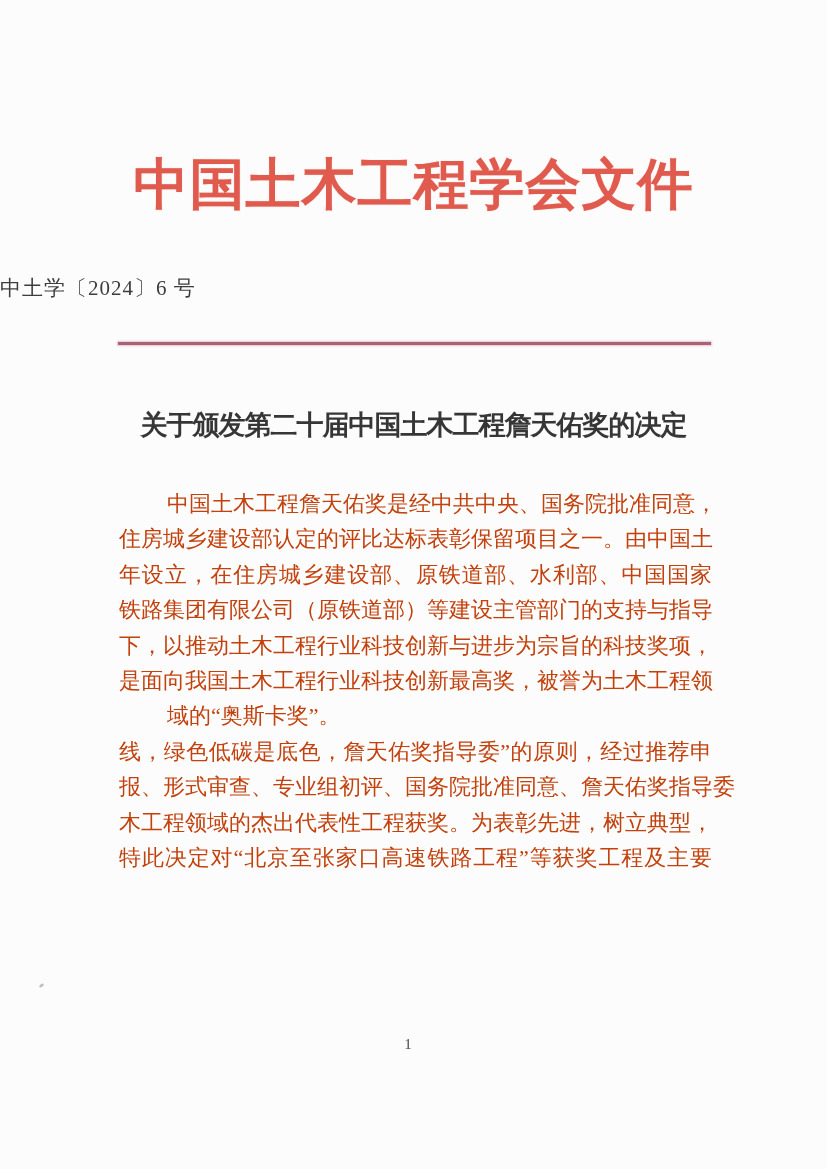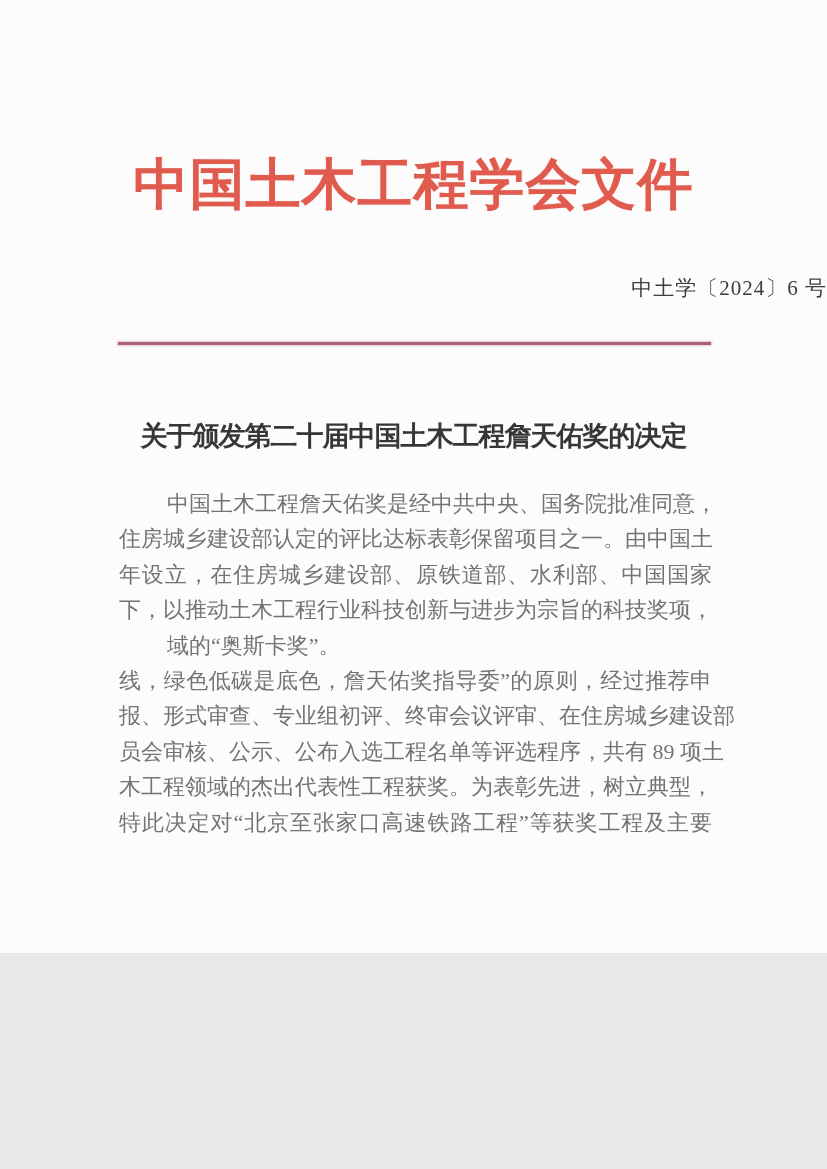--- a/index.html
+++ b/index.html
@@ -10,7 +10,7 @@
   .page {
     position: relative;
     width: 827px;
-    height: 953px;
+    height: 1169px;
     margin: 0 auto;
     background: #fcfcfc;
     overflow: hidden;

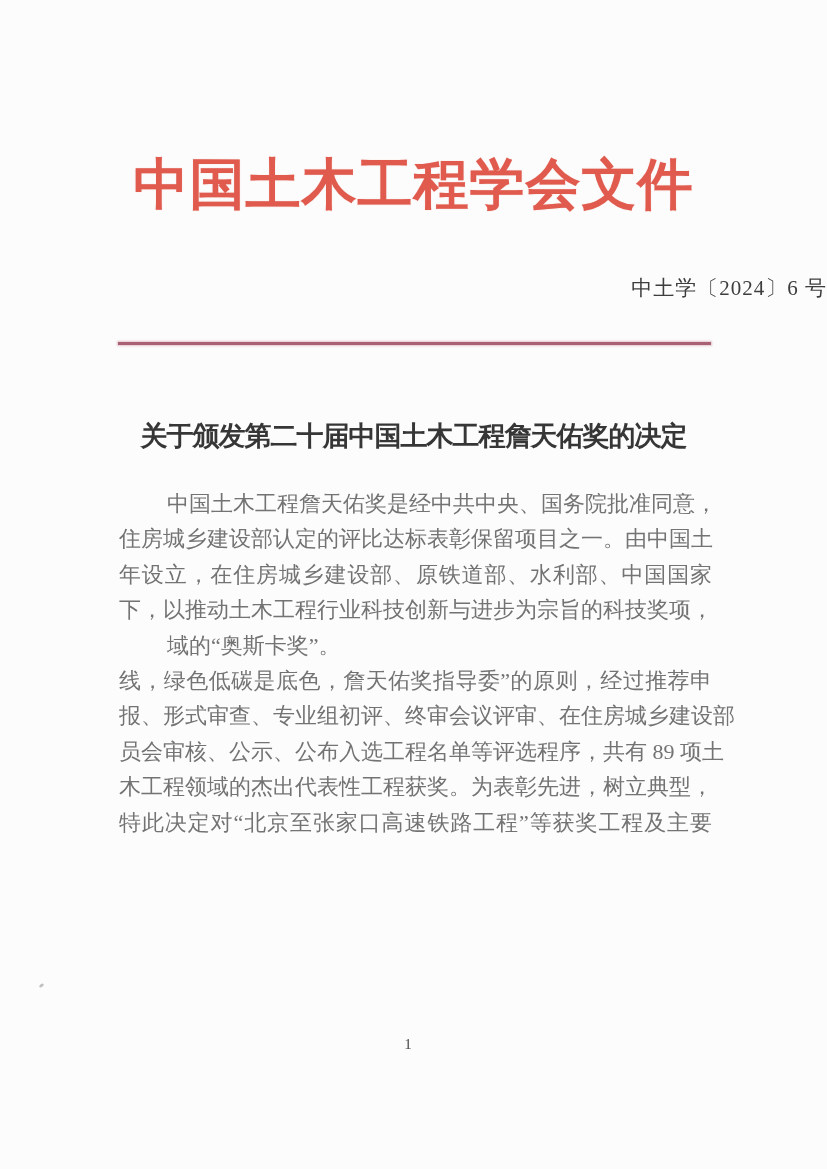--- a/index.html
+++ b/index.html
@@ -35,7 +35,7 @@
     top: 274px;
     left: 0;
     right: 0;
-    text-align: right;
+    text-align: left;
     font-size: 21px;
     letter-spacing: 1px;
     color: #3d3d3d;

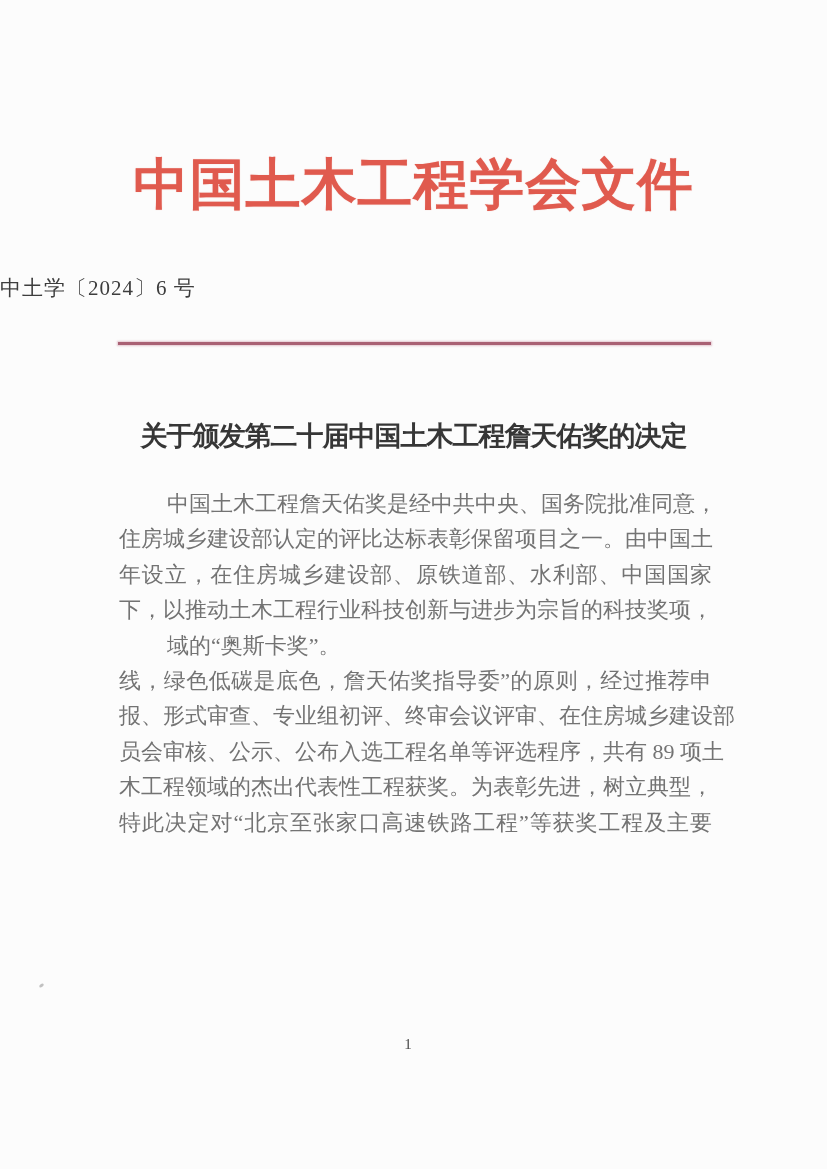--- a/index.html
+++ b/index.html
@@ -54,7 +54,7 @@
     top: 403px;
     left: 0;
     right: 0;
-    margin: 15px;
+    margin: 4px;
     text-align: center;
     font-size: 27px;
     letter-spacing: -1px;

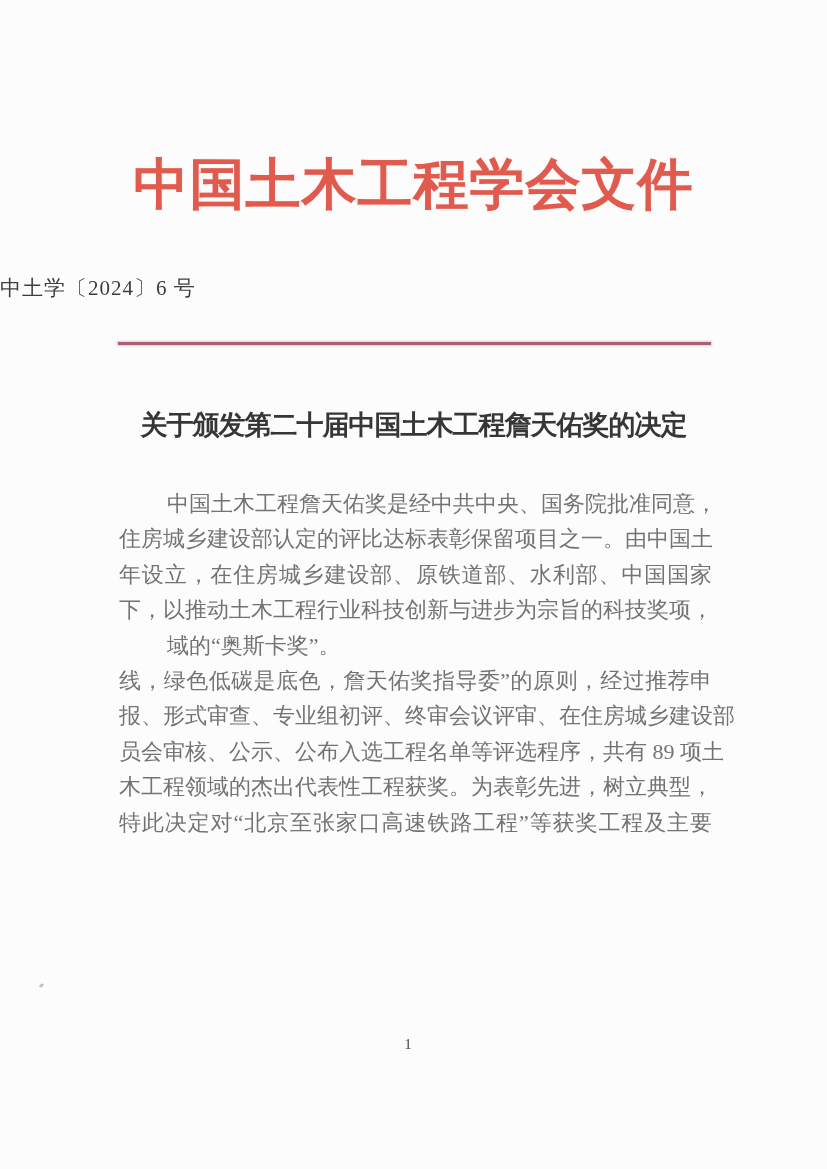--- a/index.html
+++ b/index.html
@@ -67,7 +67,7 @@
     left: 119px;
     width: 593px;
     font-size: 22px;
-    color: #737373;
+    color: #c2410c;
   }
   .para {
     margin: 0;

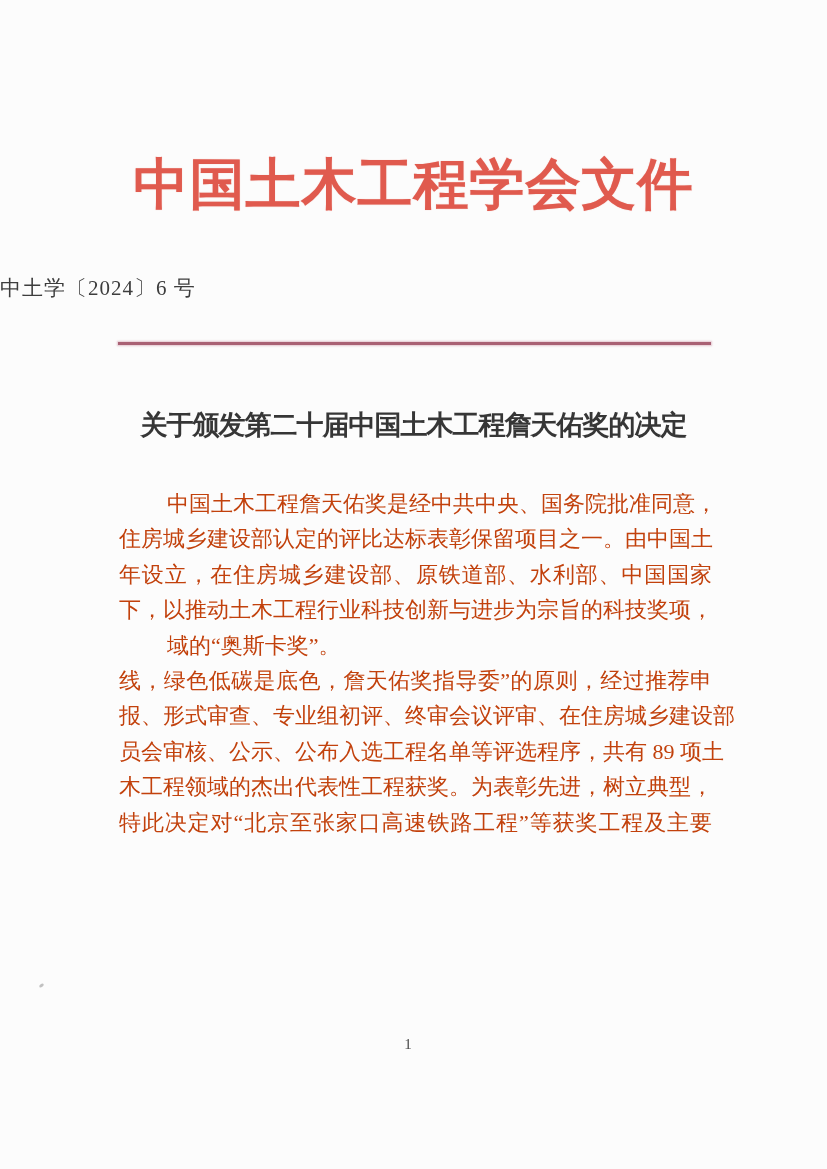--- a/index.html
+++ b/index.html
@@ -128,6 +128,7 @@
       <div class="line first">中国土木工程詹天佑奖是经中共中央、国务院批准同意，</div>
       <div class="line">住房城乡建设部认定的评比达标表彰保留项目之一。由中国土</div>
       <div class="line">年设立，在住房城乡建设部、原铁道部、水利部、中国国家</div>
+      <div class="line">铁路集团有限公司（原铁道部）等建设主管部门的支持与指导</div>
       <div class="line">下，以推动土木工程行业科技创新与进步为宗旨的科技奖项，</div>
       <div class="line last">域的“奥斯卡奖”。</div>
     </div>

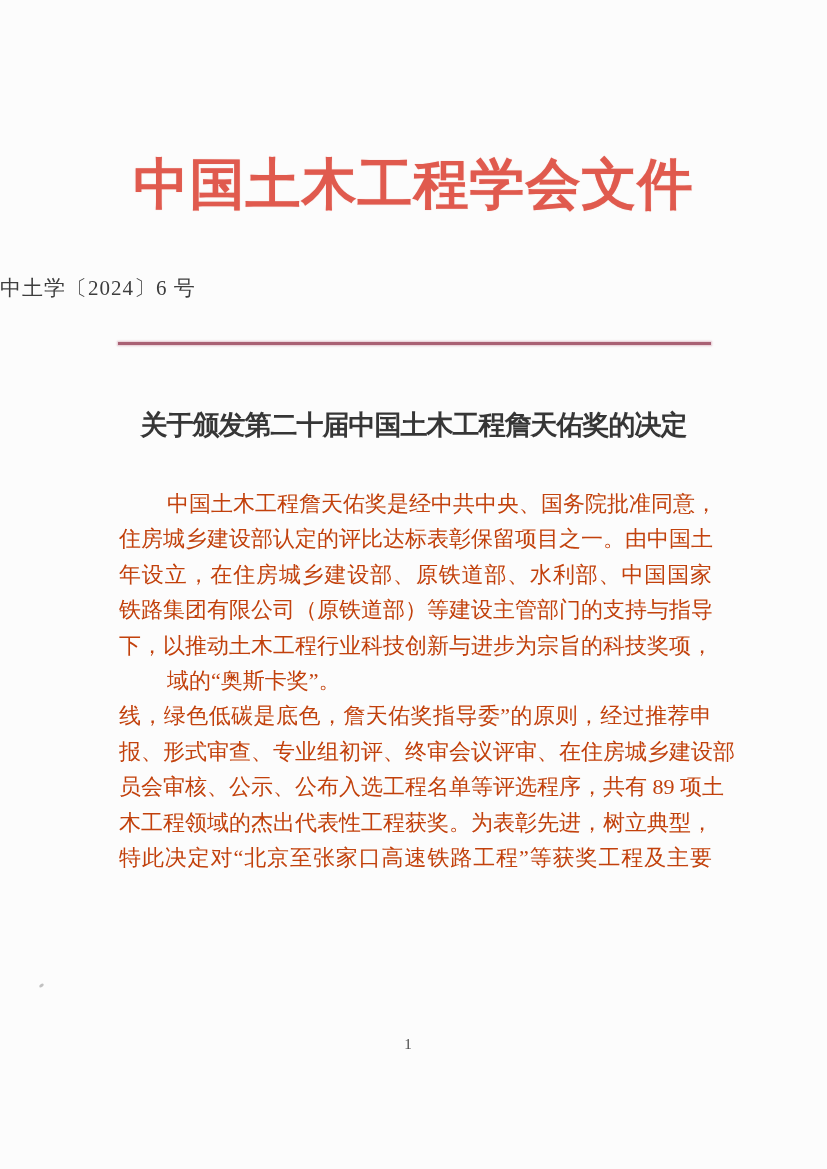--- a/index.html
+++ b/index.html
@@ -130,6 +130,7 @@
       <div class="line">年设立，在住房城乡建设部、原铁道部、水利部、中国国家</div>
       <div class="line">铁路集团有限公司（原铁道部）等建设主管部门的支持与指导</div>
       <div class="line">下，以推动土木工程行业科技创新与进步为宗旨的科技奖项，</div>
+      <div class="line">是面向我国土木工程行业科技创新最高奖，被誉为土木工程领</div>
       <div class="line last">域的“奥斯卡奖”。</div>
     </div>
 

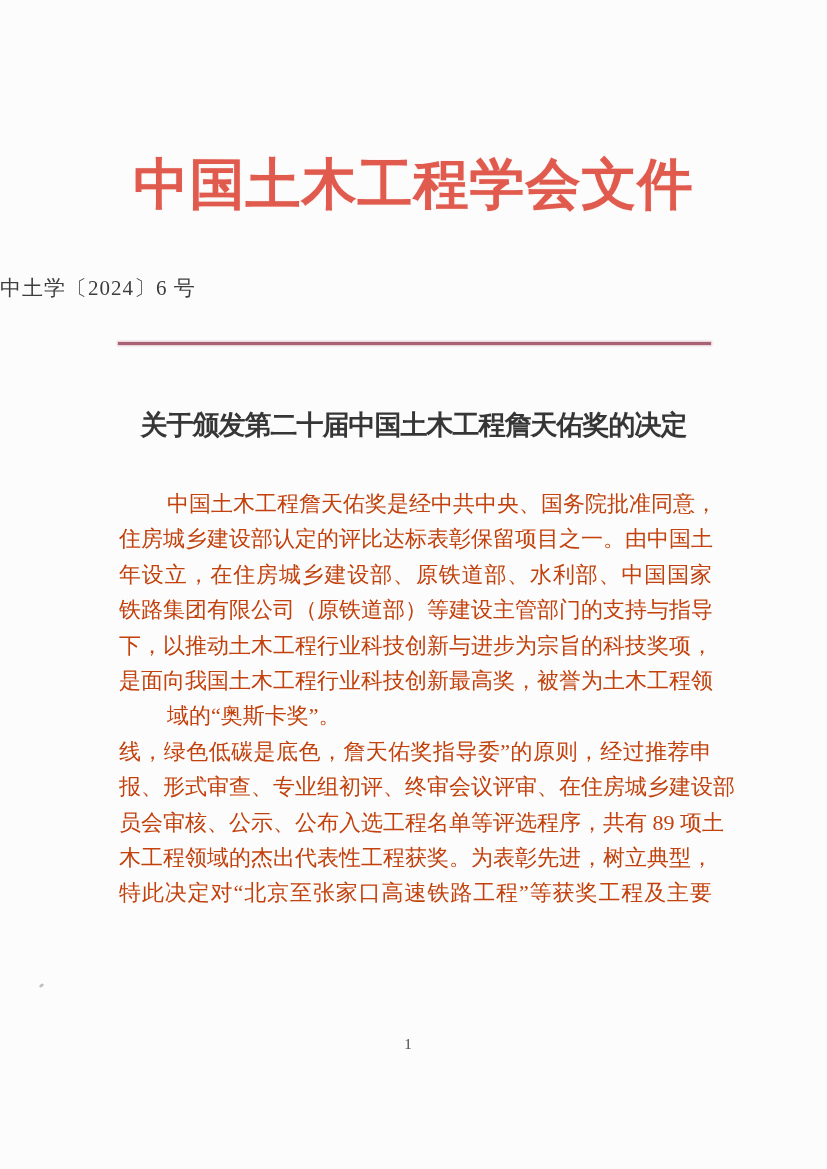--- a/index.html
+++ b/index.html
@@ -136,7 +136,7 @@
 
     <div class="para">
       <div class="line">线，绿色低碳是底色，詹天佑奖指导委”的原则，经过推荐申</div>
-      <div class="line">报、形式审查、专业组初评、终审会议评审、在住房城乡建设部</div>
+      <div class="line">报、形式审查、专业组初评、国务院批准同意、詹天佑奖指导委</div>
       <div class="line">员会审核、公示、公布入选工程名单等评选程序，共有 89 项土</div>
       <div class="line">木工程领域的杰出代表性工程获奖。为表彰先进，树立典型，</div>
       <div class="line">特此决定对“北京至张家口高速铁路工程”等获奖工程及主要</div>

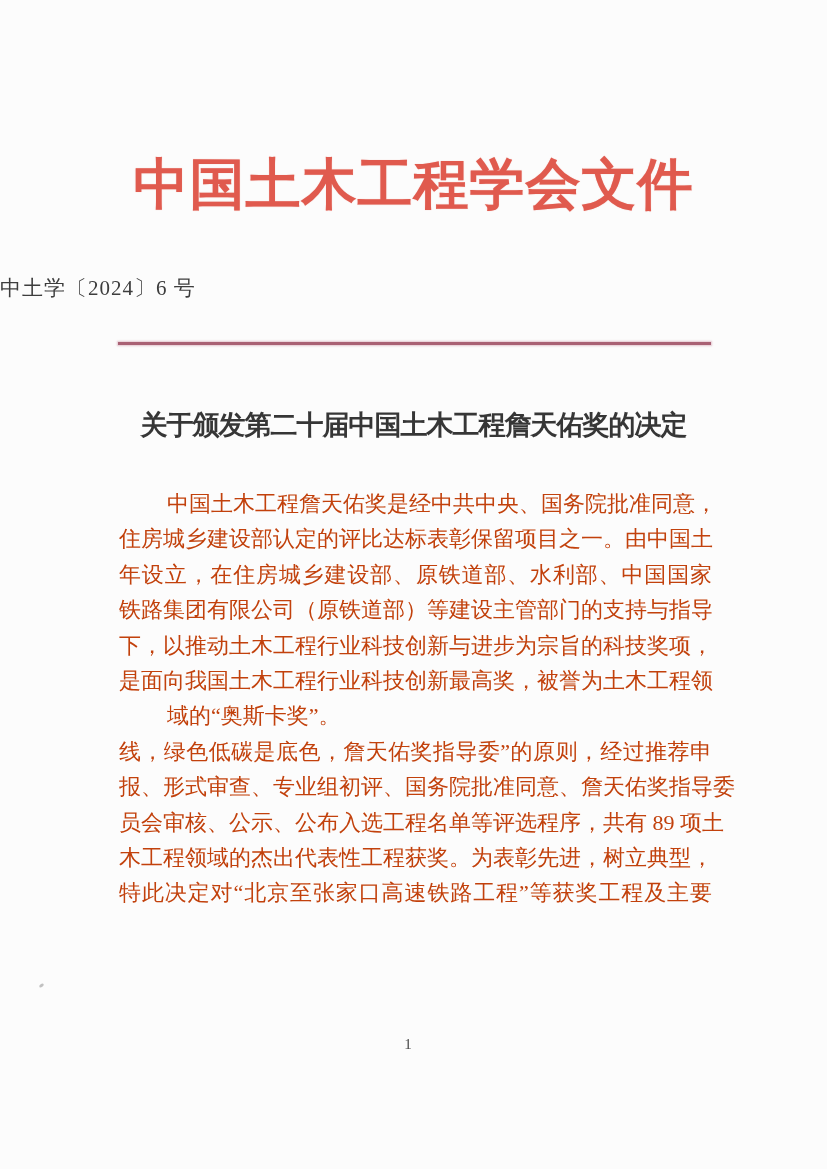--- a/index.html
+++ b/index.html
@@ -137,7 +137,6 @@
     <div class="para">
       <div class="line">线，绿色低碳是底色，詹天佑奖指导委”的原则，经过推荐申</div>
       <div class="line">报、形式审查、专业组初评、国务院批准同意、詹天佑奖指导委</div>
-      <div class="line">员会审核、公示、公布入选工程名单等评选程序，共有 89 项土</div>
       <div class="line">木工程领域的杰出代表性工程获奖。为表彰先进，树立典型，</div>
       <div class="line">特此决定对“北京至张家口高速铁路工程”等获奖工程及主要</div>
     </div>

